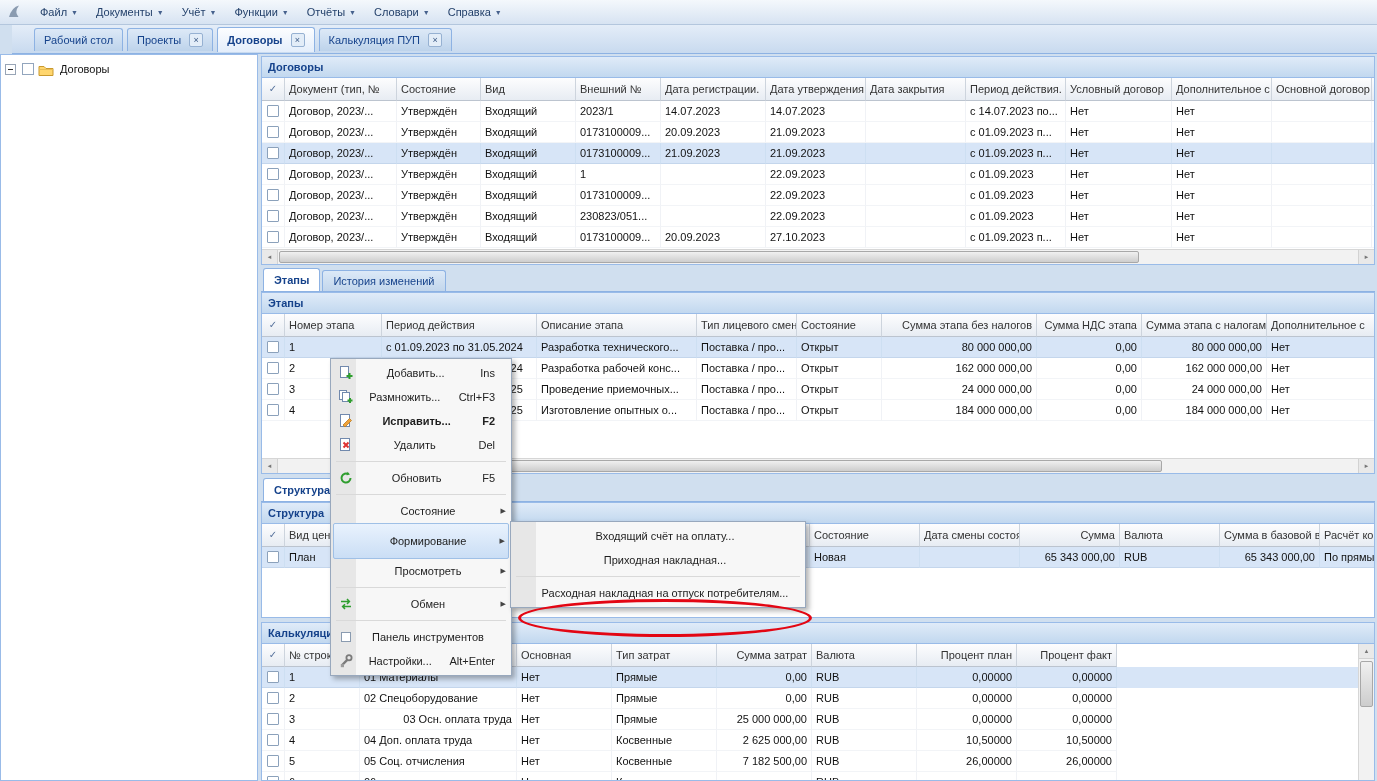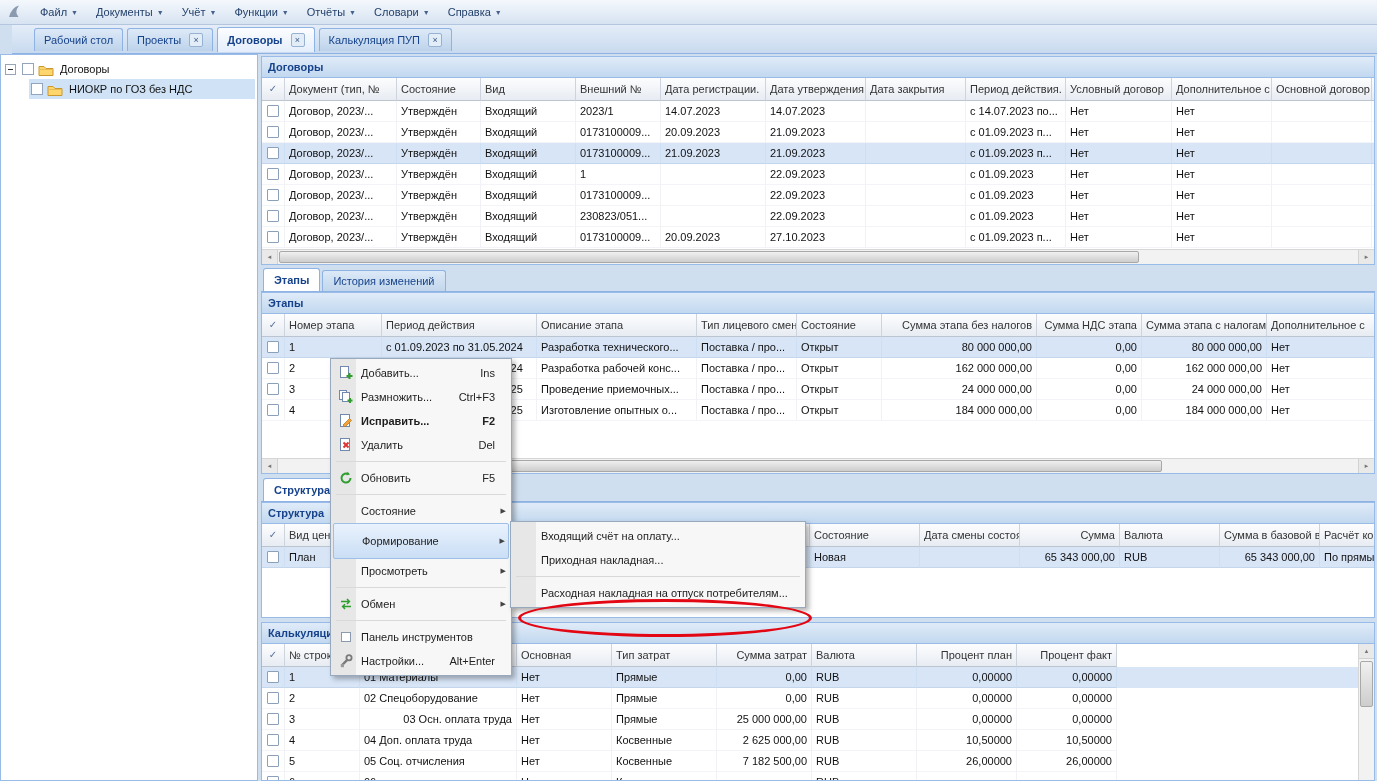--- a/index.html
+++ b/index.html
@@ -154,18 +154,6 @@
           <span class="tree-label">Договоры</span>
         </span>
       </div>
-      <div class="tree-row sel" style="padding-left: 26px;">
-        <span class="tree-inner">
-          <span class="tcb"></span>
-          <span class="folder">
-            <svg width="16" height="13">
-              <path d="M1 3.5h5l2 2h7v7H1z" fill="#ffd66e" stroke="#c9992e"></path>
-              <path d="M1 6.5h14" stroke="#e8bd55"></path>
-            </svg>
-          </span>
-          <span class="tree-label">НИОКР по ГОЗ без НДС</span>
-        </span>
-      </div>
     </div>
 </div>
 

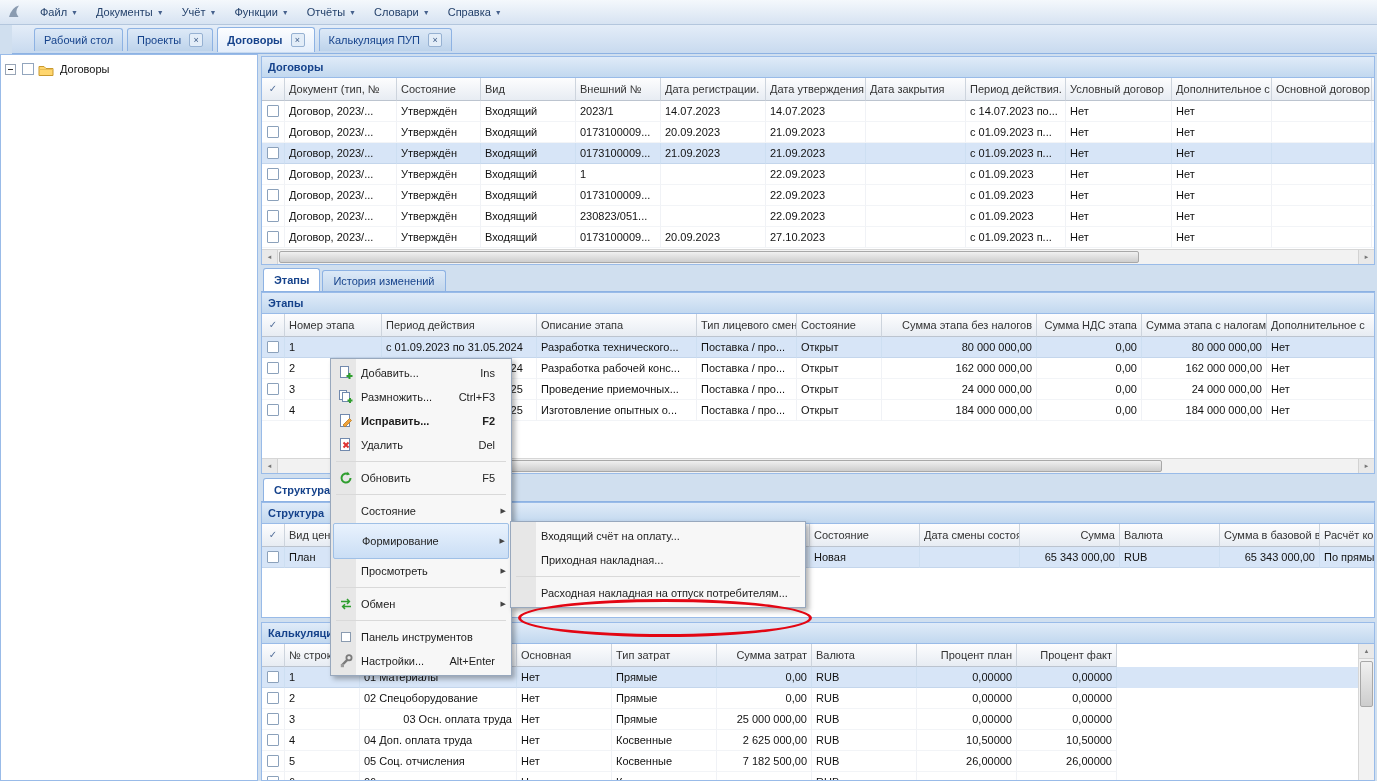--- a/index.html
+++ b/index.html
@@ -78,7 +78,7 @@
   #submenu{left:510px;top:521px;width:296px;z-index:101;}
   .mi{display:flex;align-items:center;height:24px;padding:0 14px 0 2px;position:relative;color:#1d1d1d;}
   .mi .ic{width:22px;height:16px;display:inline-flex;align-items:center;justify-content:center;flex:none;}
-  .mi .lbl{padding-left:4px;flex:1;white-space:nowrap;overflow:hidden;}
+  .mi .lbl{padding-left:4px;flex:1;white-space:nowrap;overflow:hidden;text-align:center;}
   .mi .sc{padding-left:10px;color:#222;}
   .mi .arrow{position:absolute;right:3px;font-size:7px;color:#444;}
   .mi.bold .lbl,.mi.bold .sc{font-weight:bold;}

